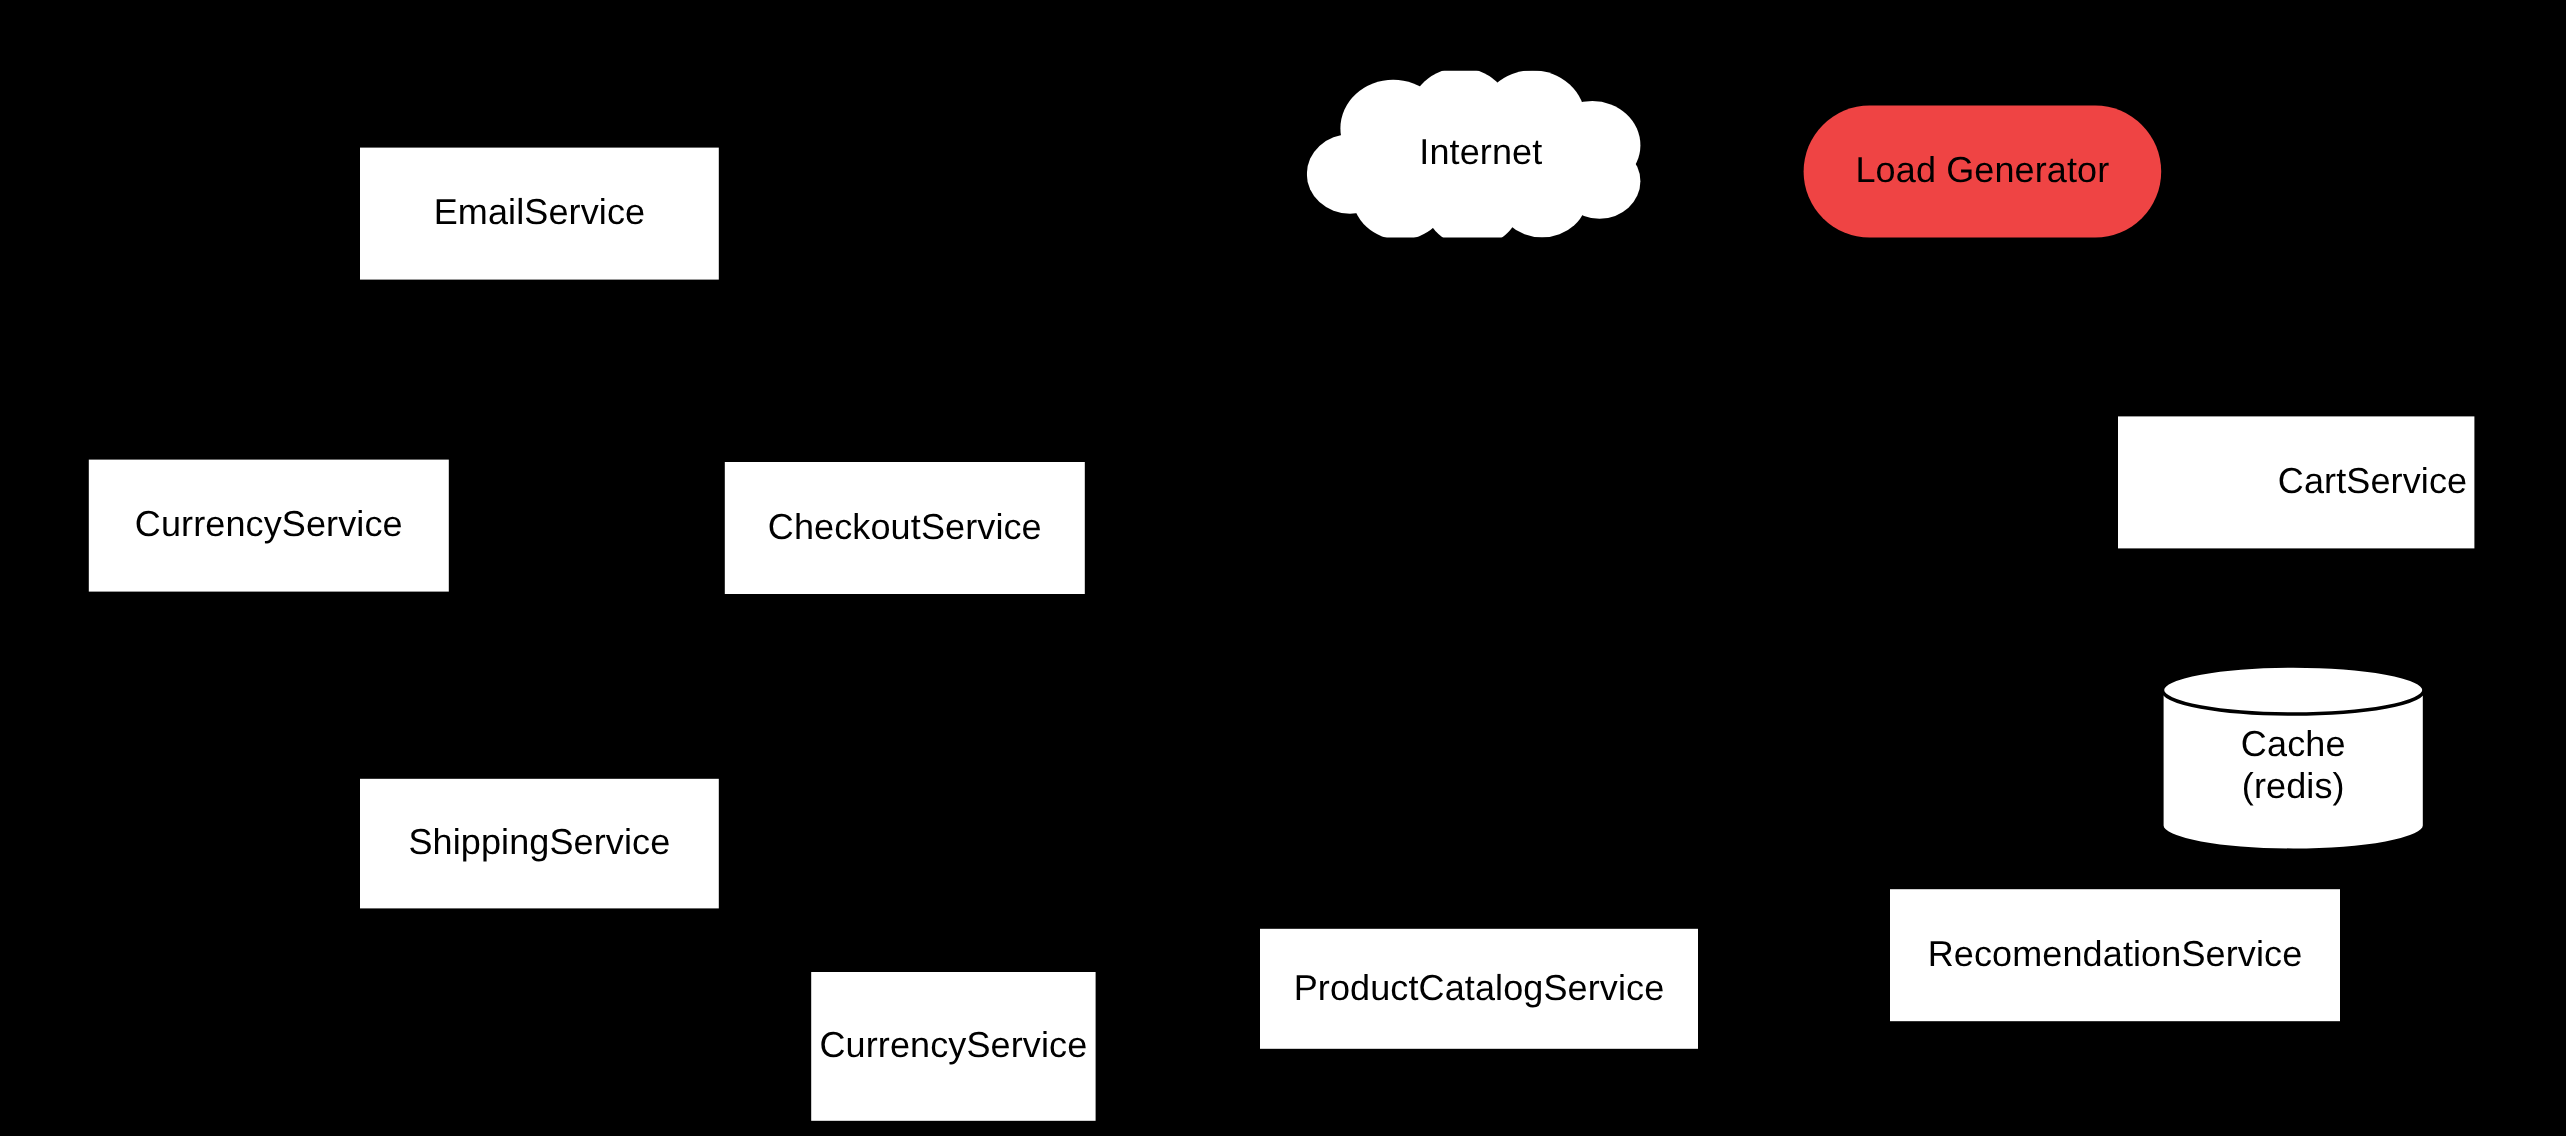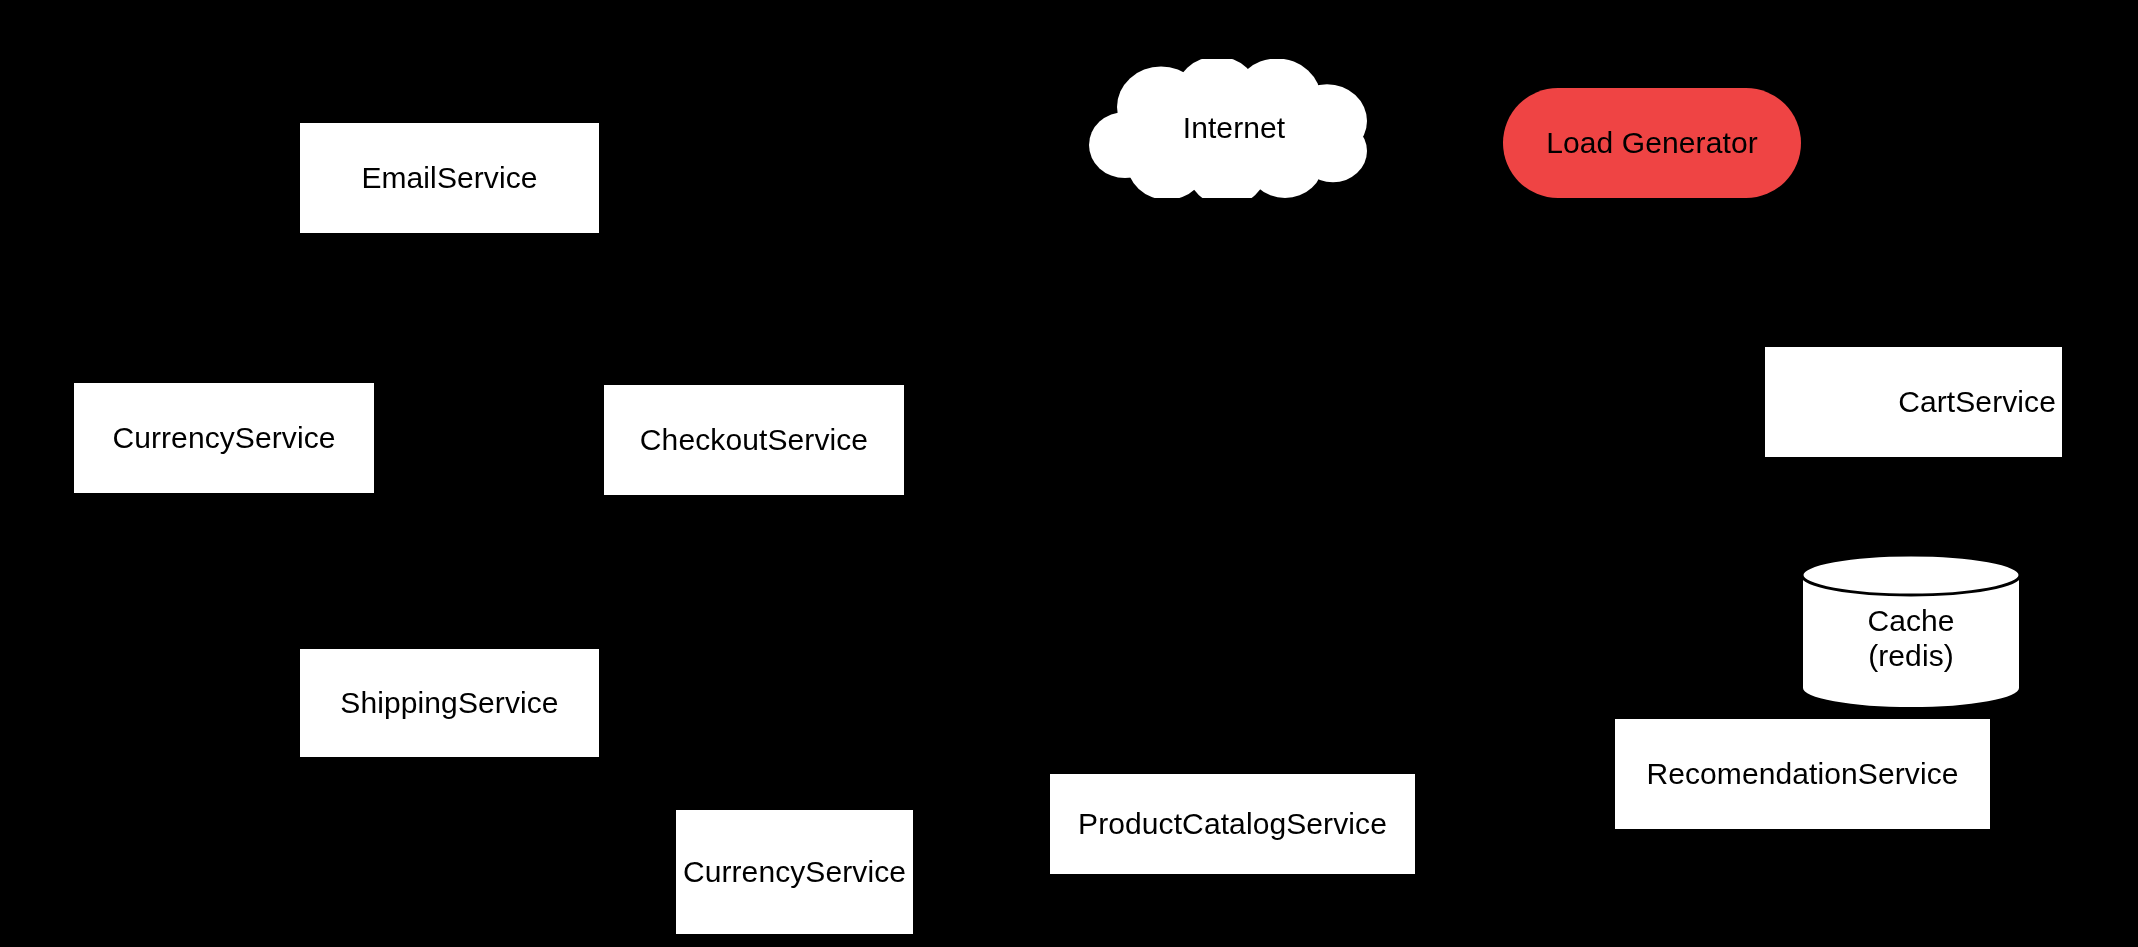--- a/index.html
+++ b/index.html
@@ -118,7 +118,7 @@
       </svg><span class="node-label">Cache
 (redis)</span></div>
     <div class="node rect" style="left: 300px; top: 649px; width: 299px; height: 108px;"><span class="node-label">ShippingService</span></div>
-    <div class="node rect" style="left: 1575px; top: 719px; width: 375px; height: 110px; margin-left: 40px;"><span class="node-label">RecomendationService</span></div>
+    <div class="node rect" style="left: 1575px; top: 741px; width: 375px; height: 110px;"><span class="node-label">RecomendationService</span></div>
     <div class="node rect" style="left: 676px; top: 780px; width: 237px; height: 124px; margin-top: 30px;"><span class="node-label">CurrencyService</span></div>
     <div class="node rect" style="left: 1050px; top: 774px; width: 365px; height: 100px;"><span class="node-label">ProductCatalogService</span></div>
   </div>

